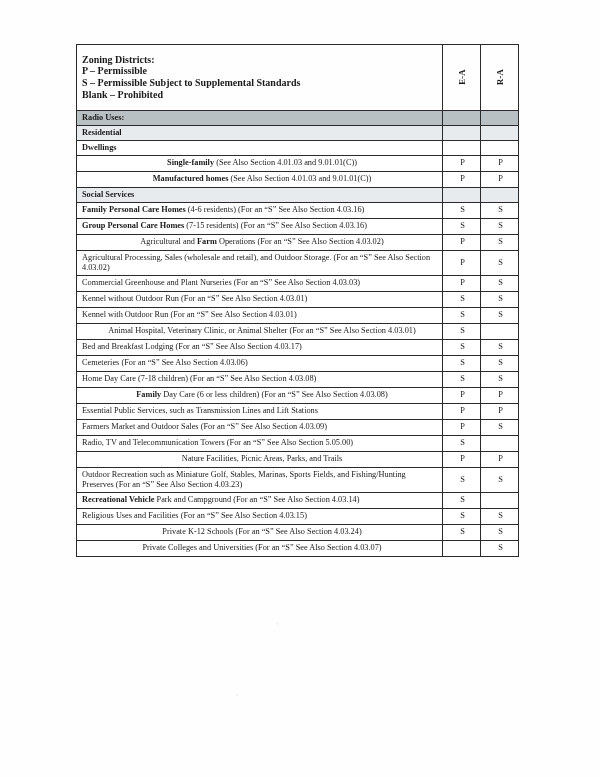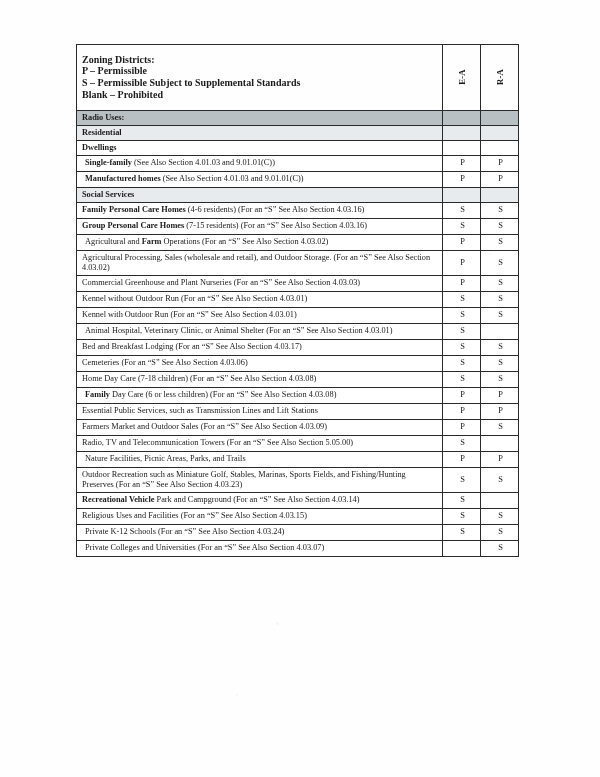--- a/index.html
+++ b/index.html
@@ -48,7 +48,7 @@
   tr.data.tall td{height:21px;}
   td.zone{text-align:center;font-size:8.4px;padding:1px 0;}
   td.use{white-space:normal;}
-  td.use.ind{padding-left:8px;}
+  td.use.ind{padding-left:8px;text-align:center;}
   .b{font-weight:bold;}
 
   

